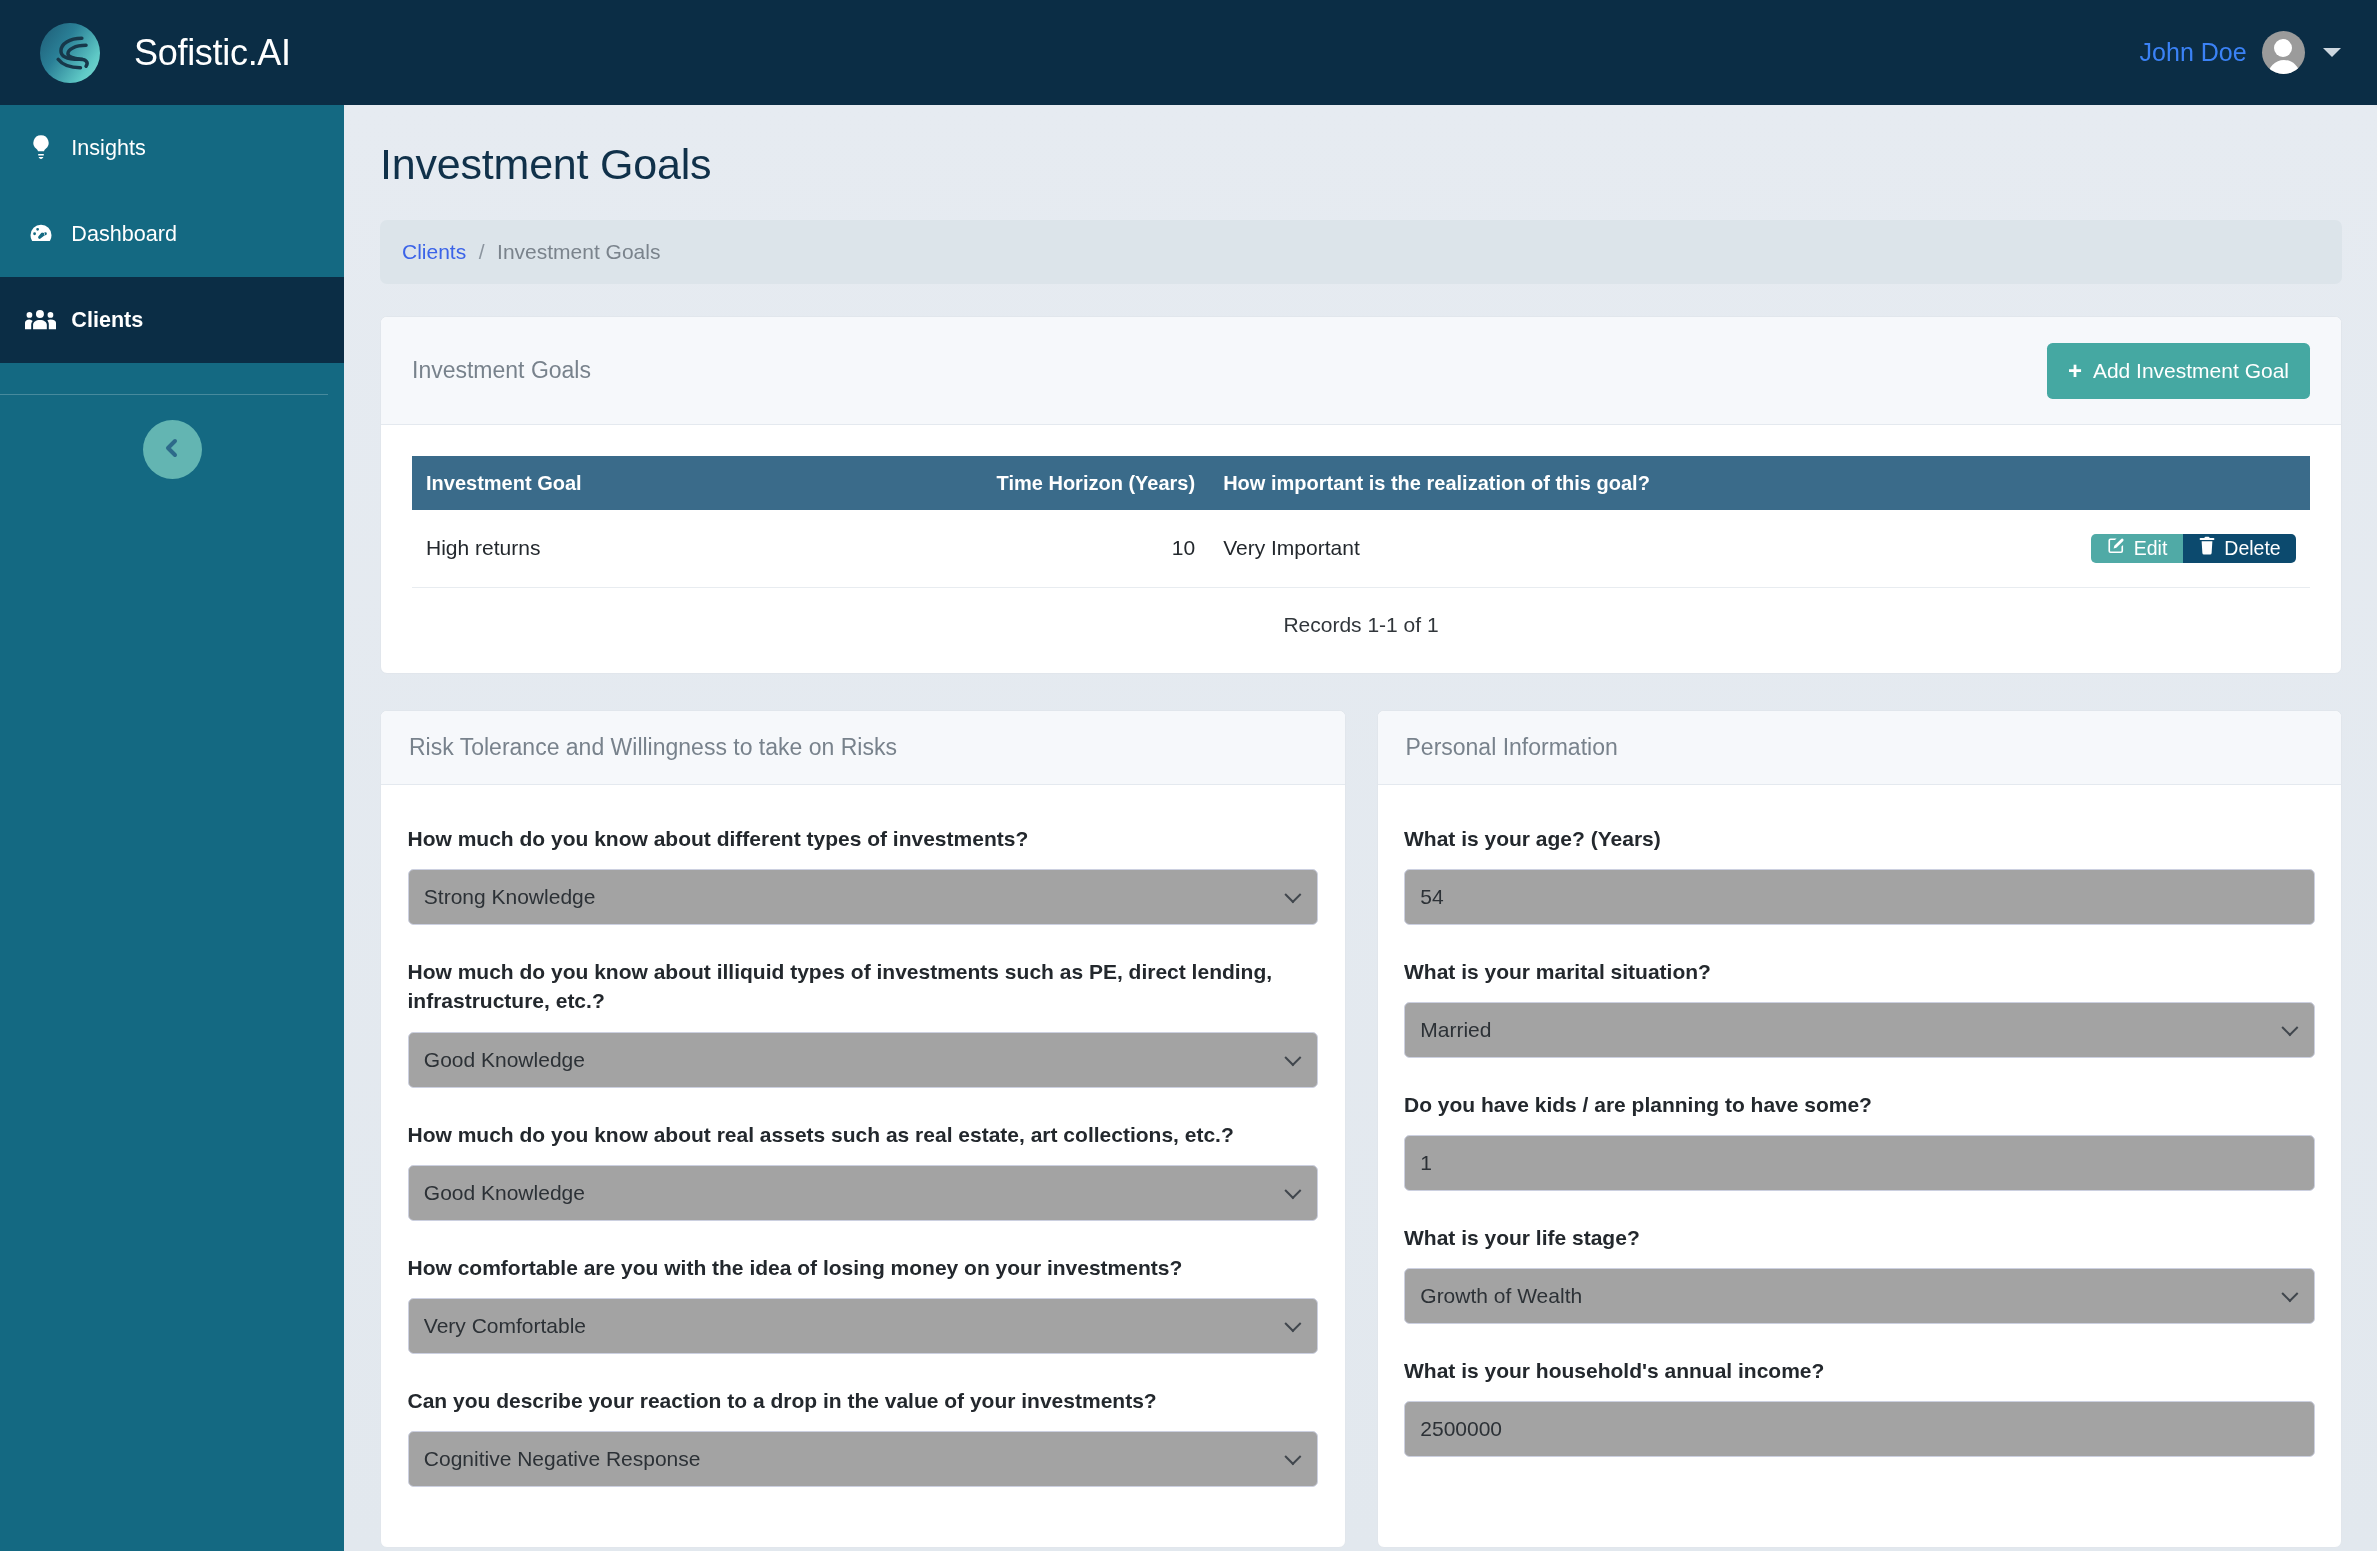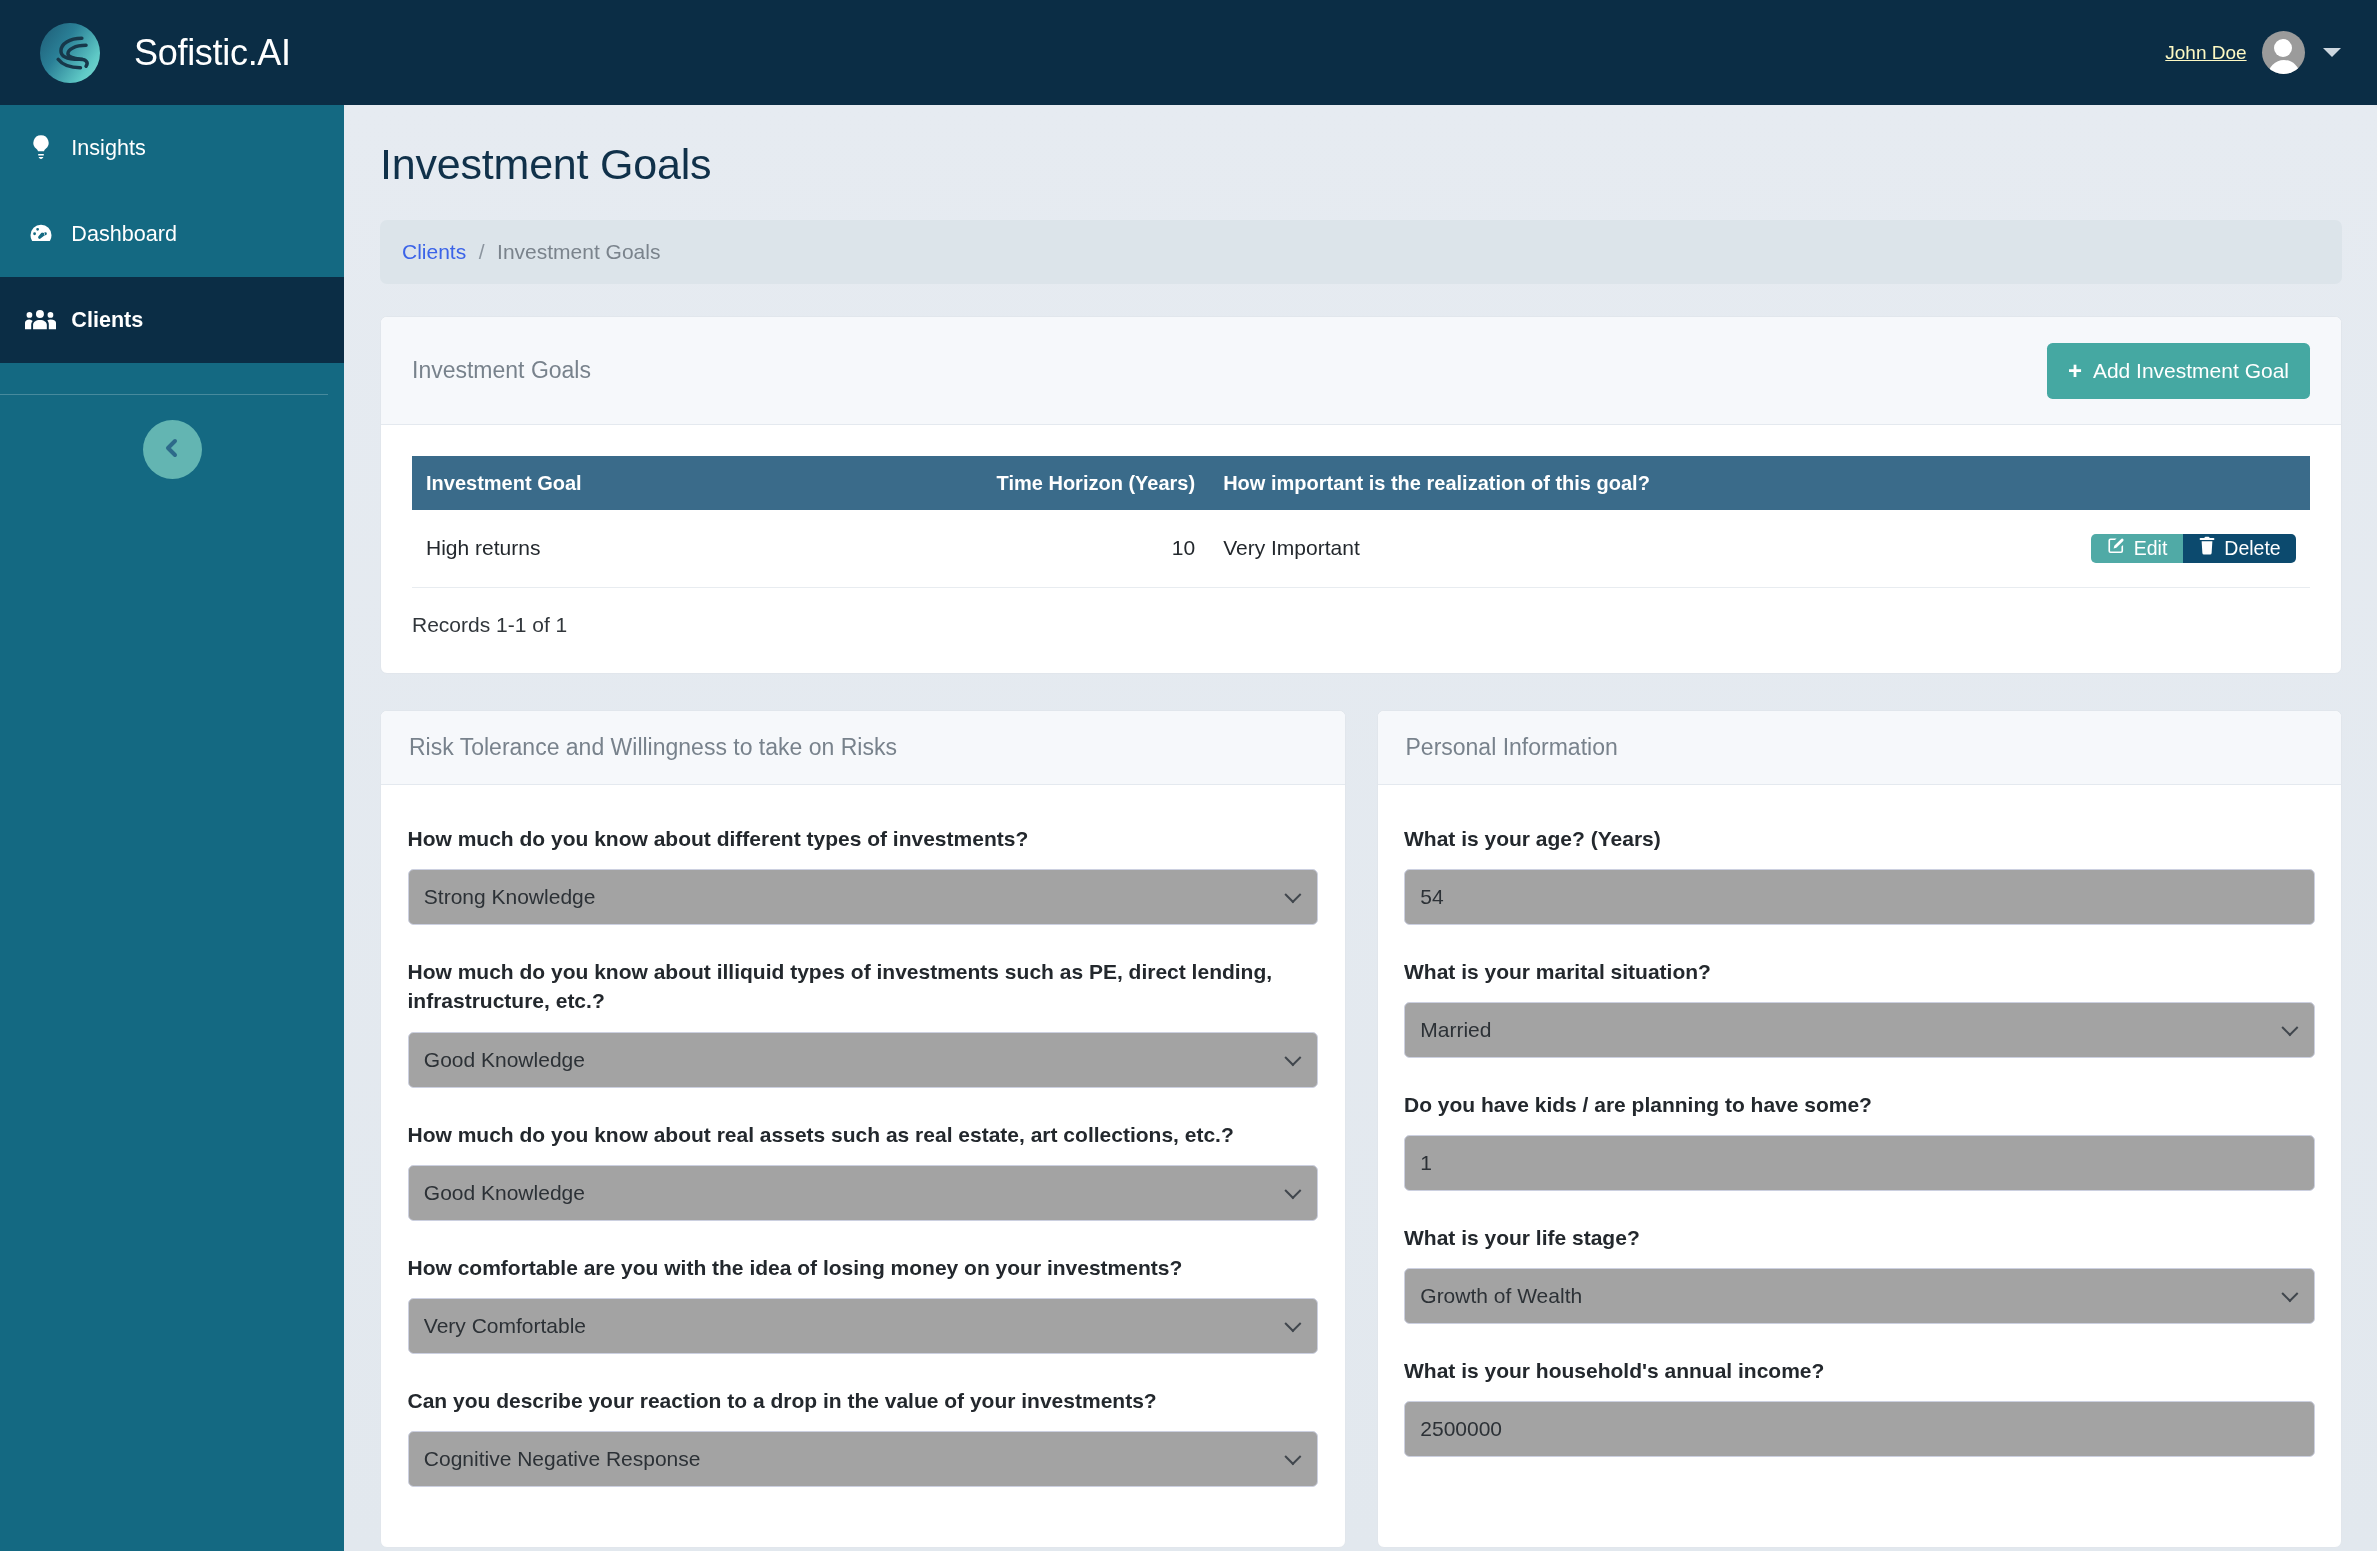--- a/index.html
+++ b/index.html
@@ -52,10 +52,9 @@
     padding-right: 36px;
   }
   .user-name {
-    color: #fef9c3;
-    font-size: 19px;
+    color: #3b82f6;
+    font-size: 25px;
     white-space: nowrap;
-    text-decoration: underline;
   }
   .avatar {
     width: 43px; height: 43px;

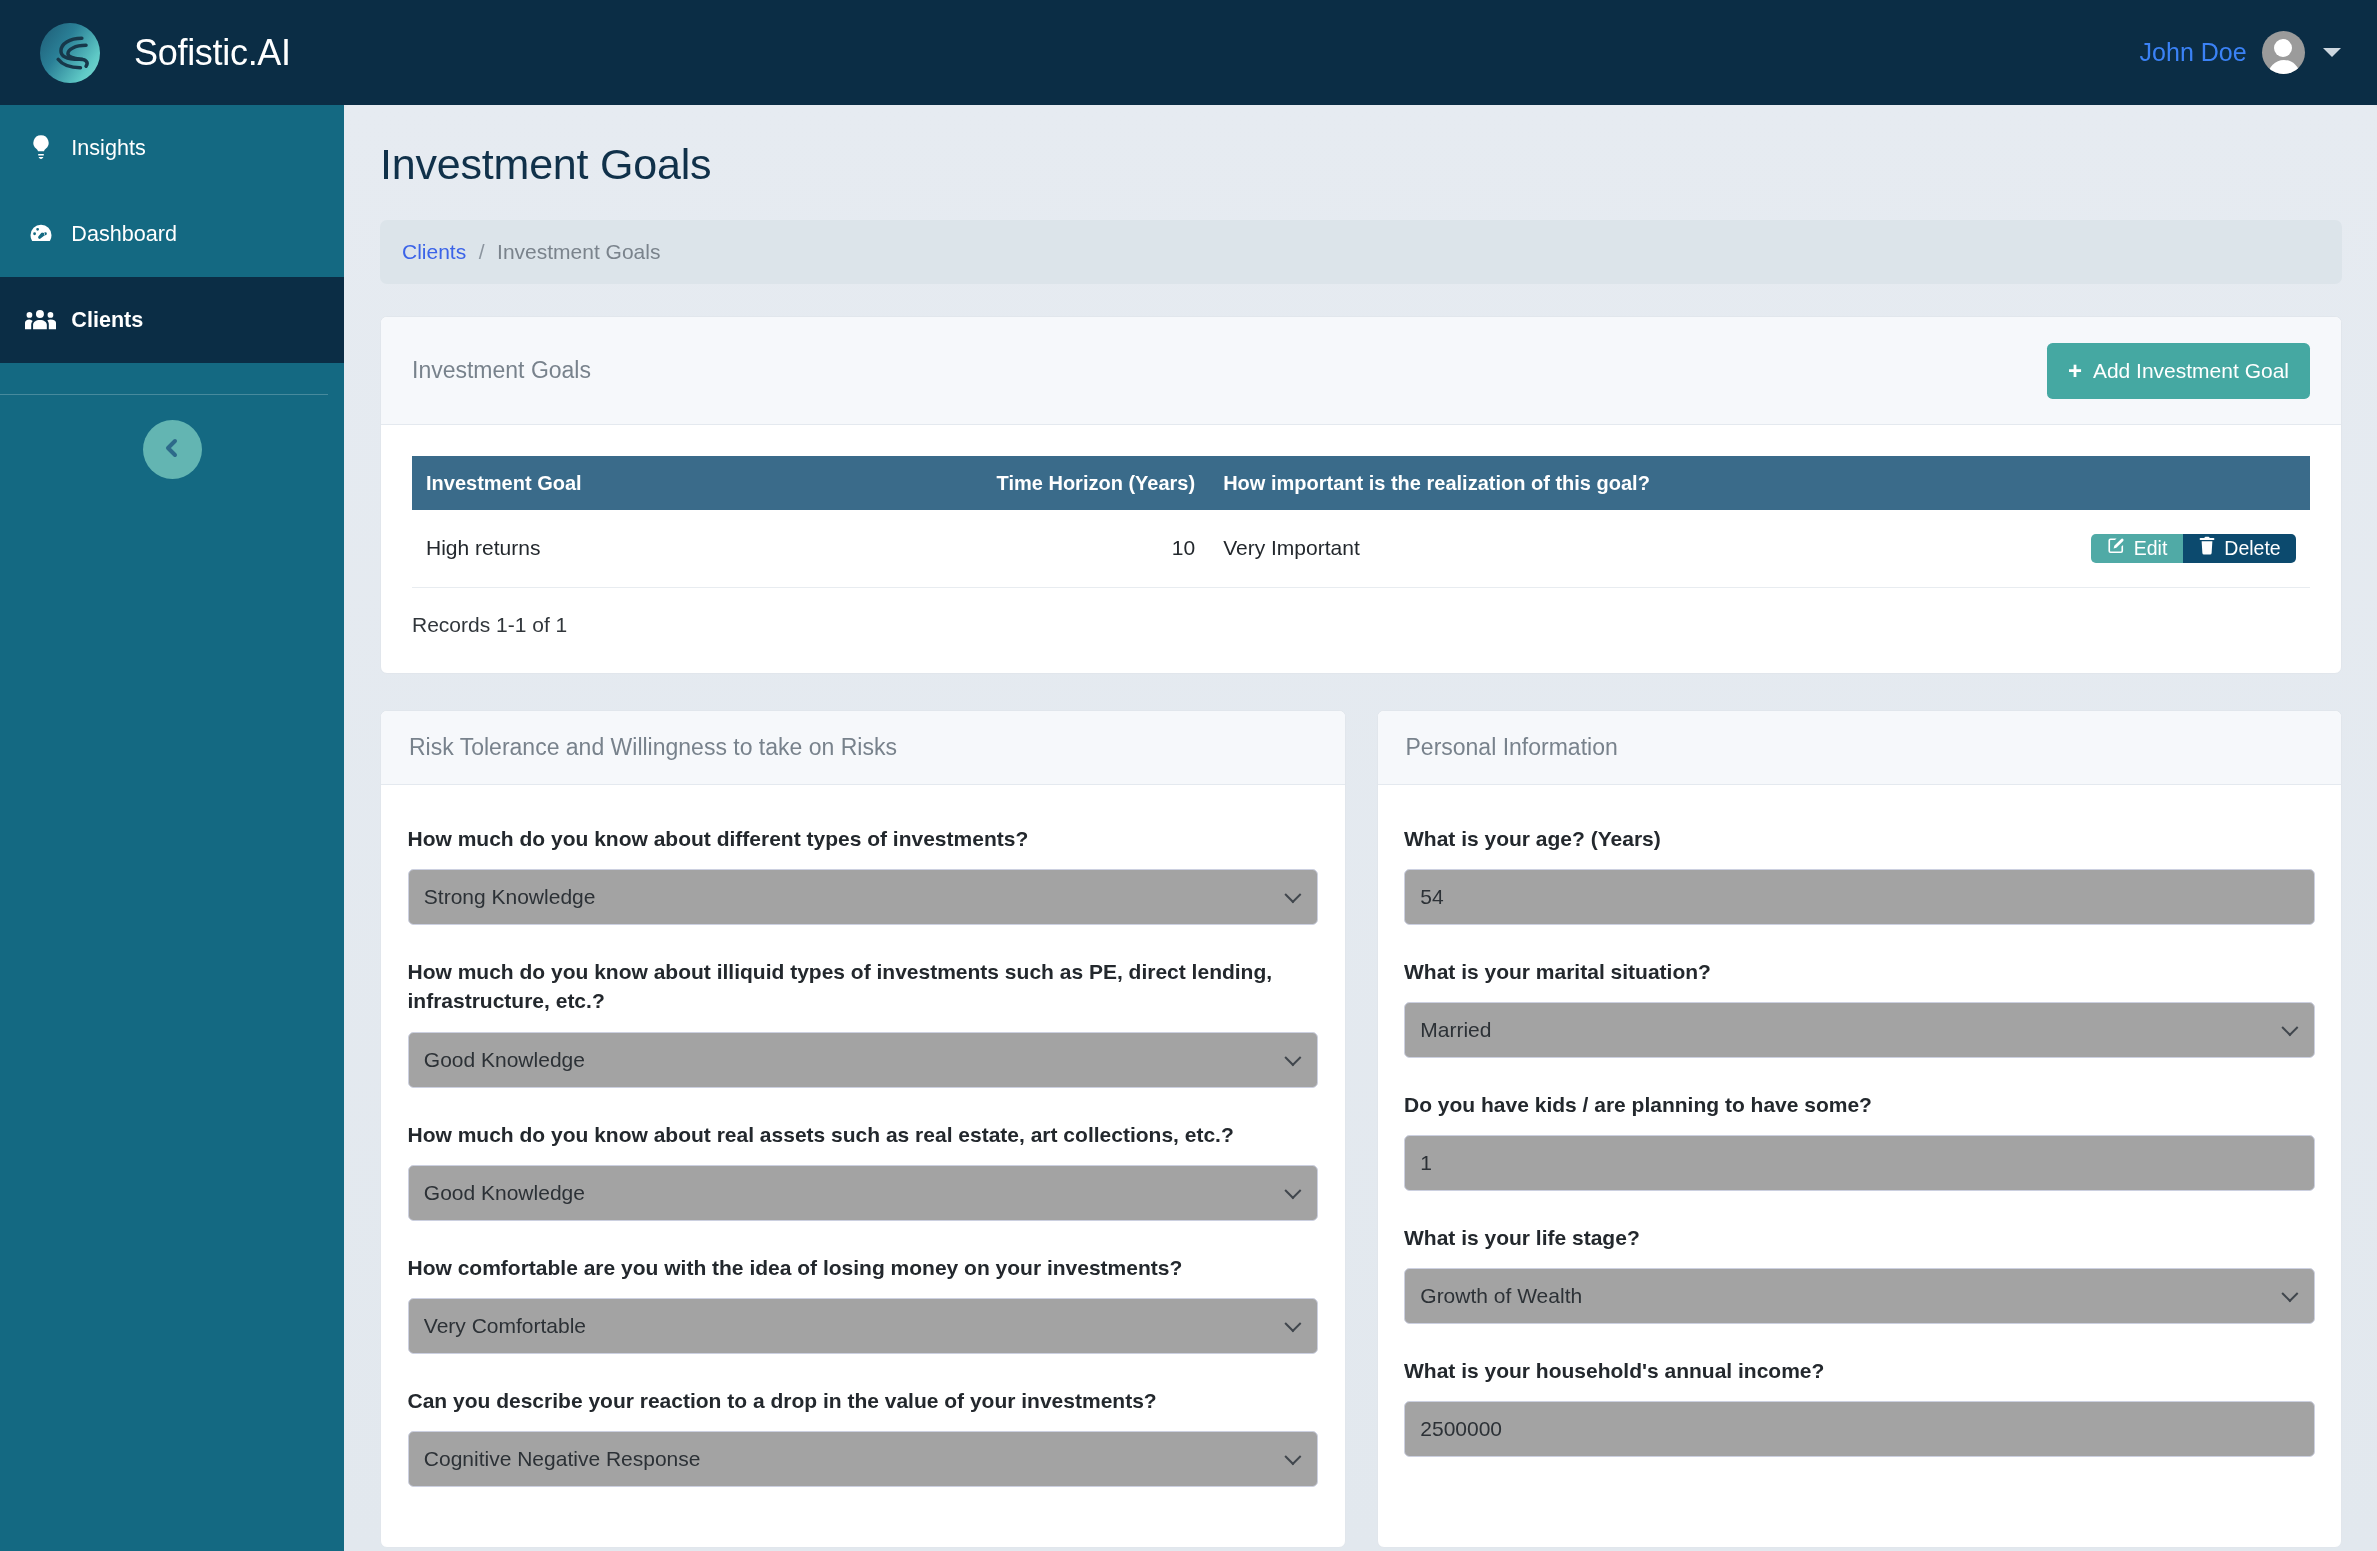--- a/index.html
+++ b/index.html
@@ -255,7 +255,7 @@
   .btn-edit svg, .btn-delete svg { fill: #ffffff; }
 
   .records {
-    text-align: left;
+    text-align: center;
     font-size: 21px;
     color: #31363b;
     padding: 25px 0 36px 0;

